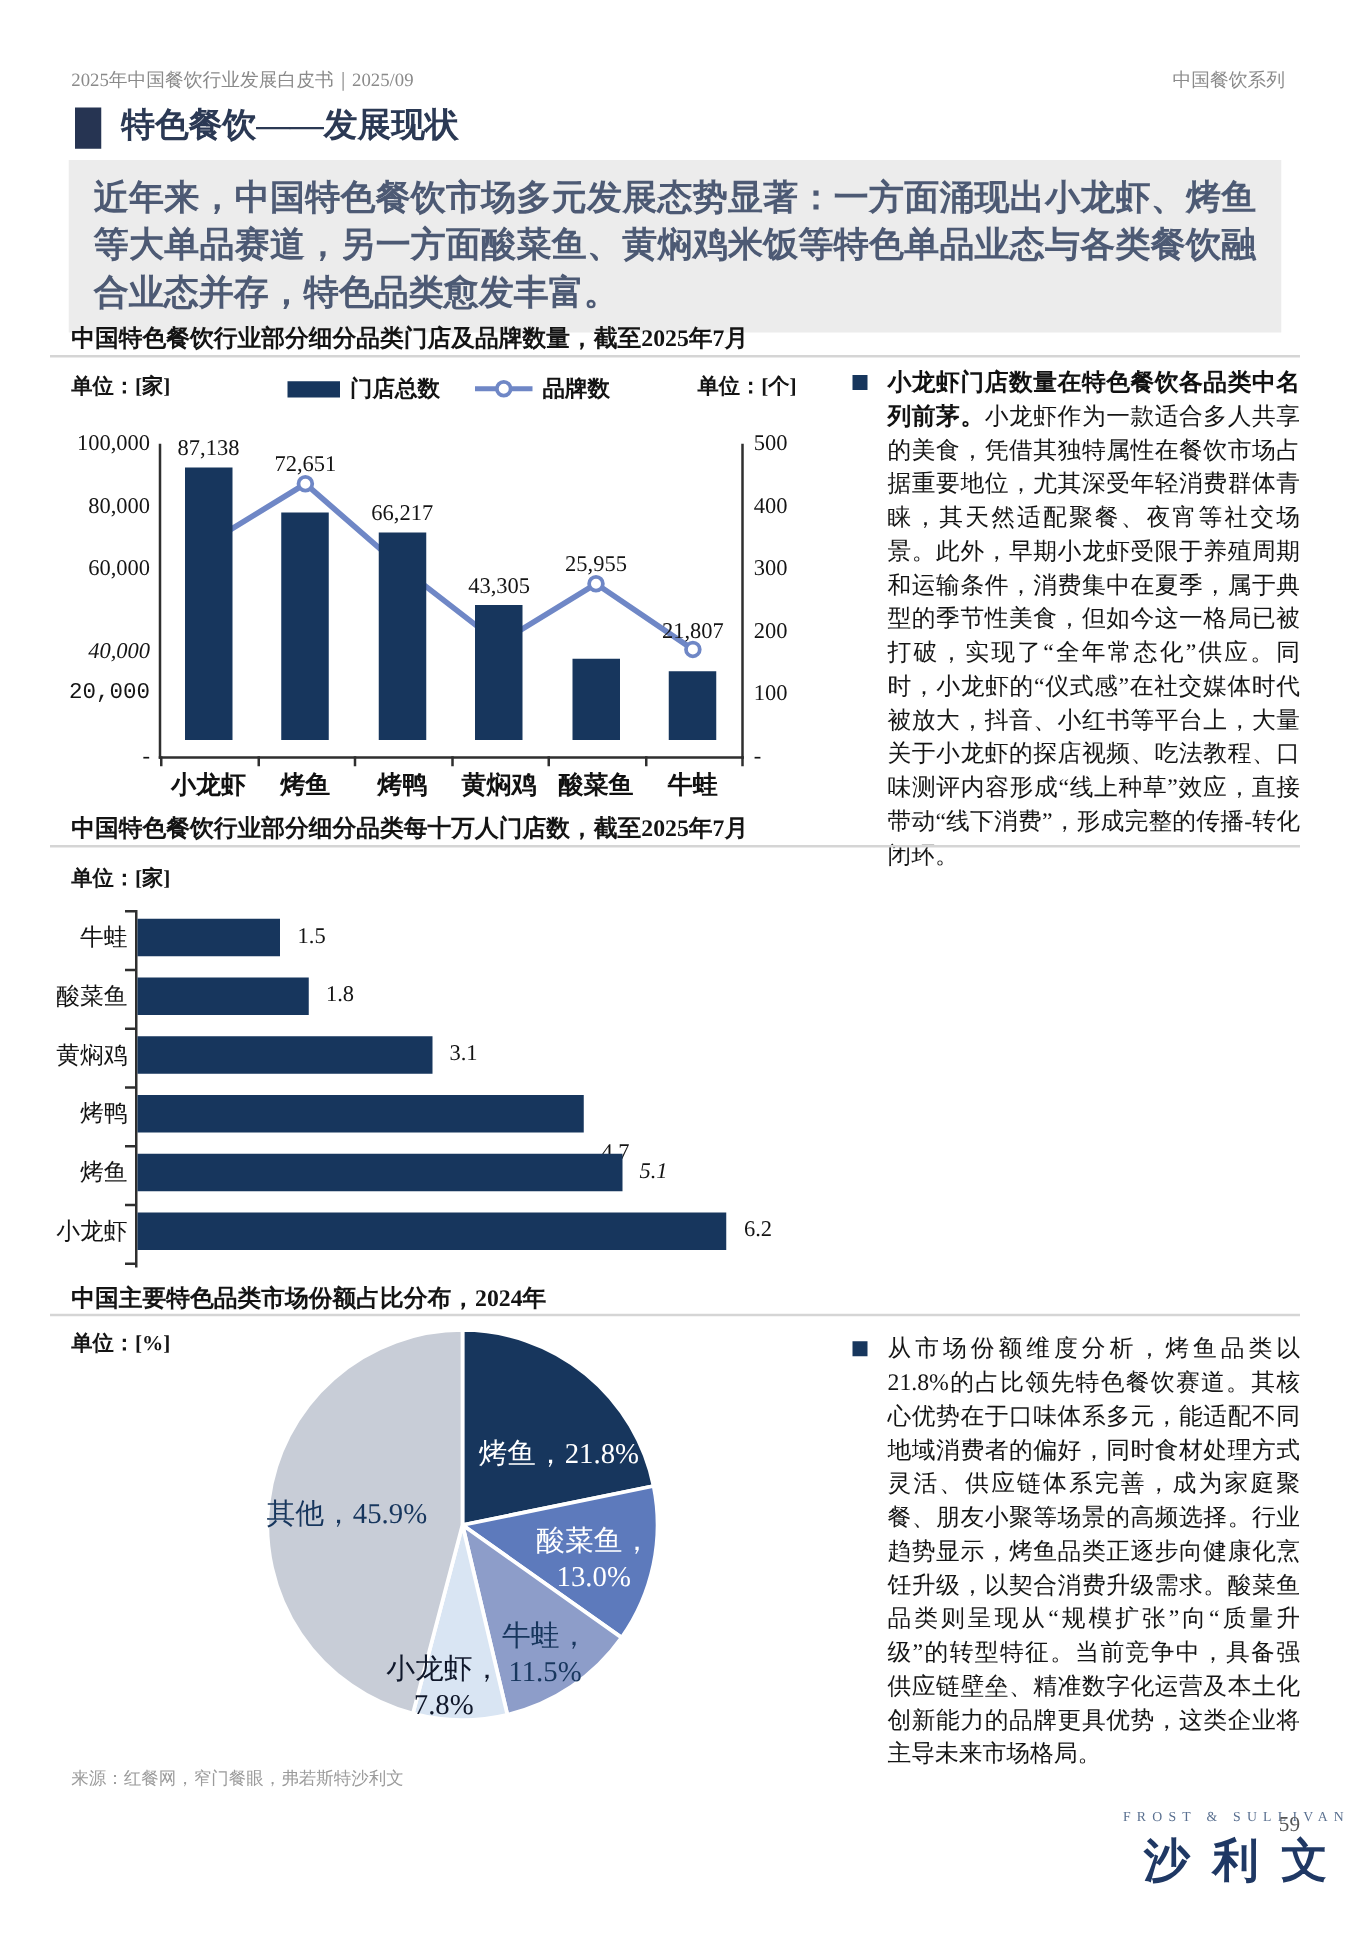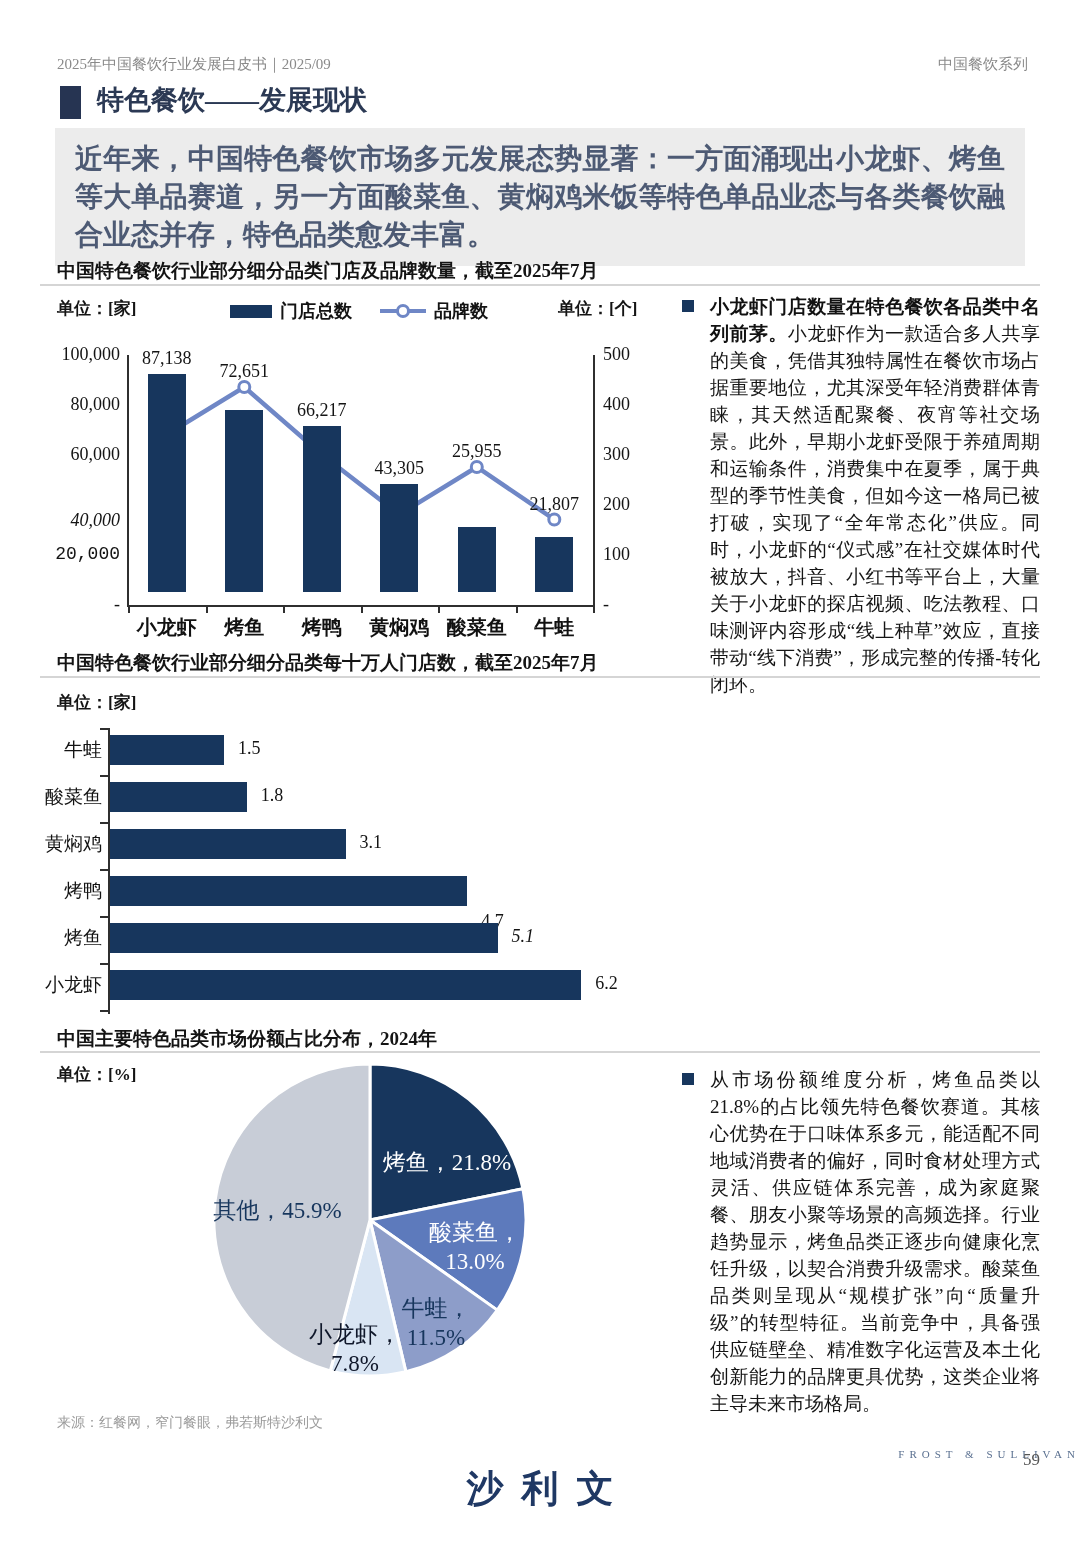--- a/index.html
+++ b/index.html
@@ -53,7 +53,7 @@
   .source{position:absolute;left:57px;top:1414px;font-size:14px;color:#9b9b9b;}
   .logo-top{position:absolute;left:0;top:1448px;width:1080px;text-align:right;font-size:11px;
             letter-spacing:5px;color:#5a7090;}
-  .logo-main{position:absolute;left:0;top:1464px;width:1080px;text-align:center;font-size:37px;
+  .logo-main{position:absolute;left:0;top:1464px;width:1080px;text-align:right;font-size:37px;
              font-weight:bold;letter-spacing:18px;color:#1f3864;padding-left:18px;box-sizing:border-box;}
   .pagenum{position:absolute;right:40px;top:1450px;font-size:17px;color:#555;}
 </style>

